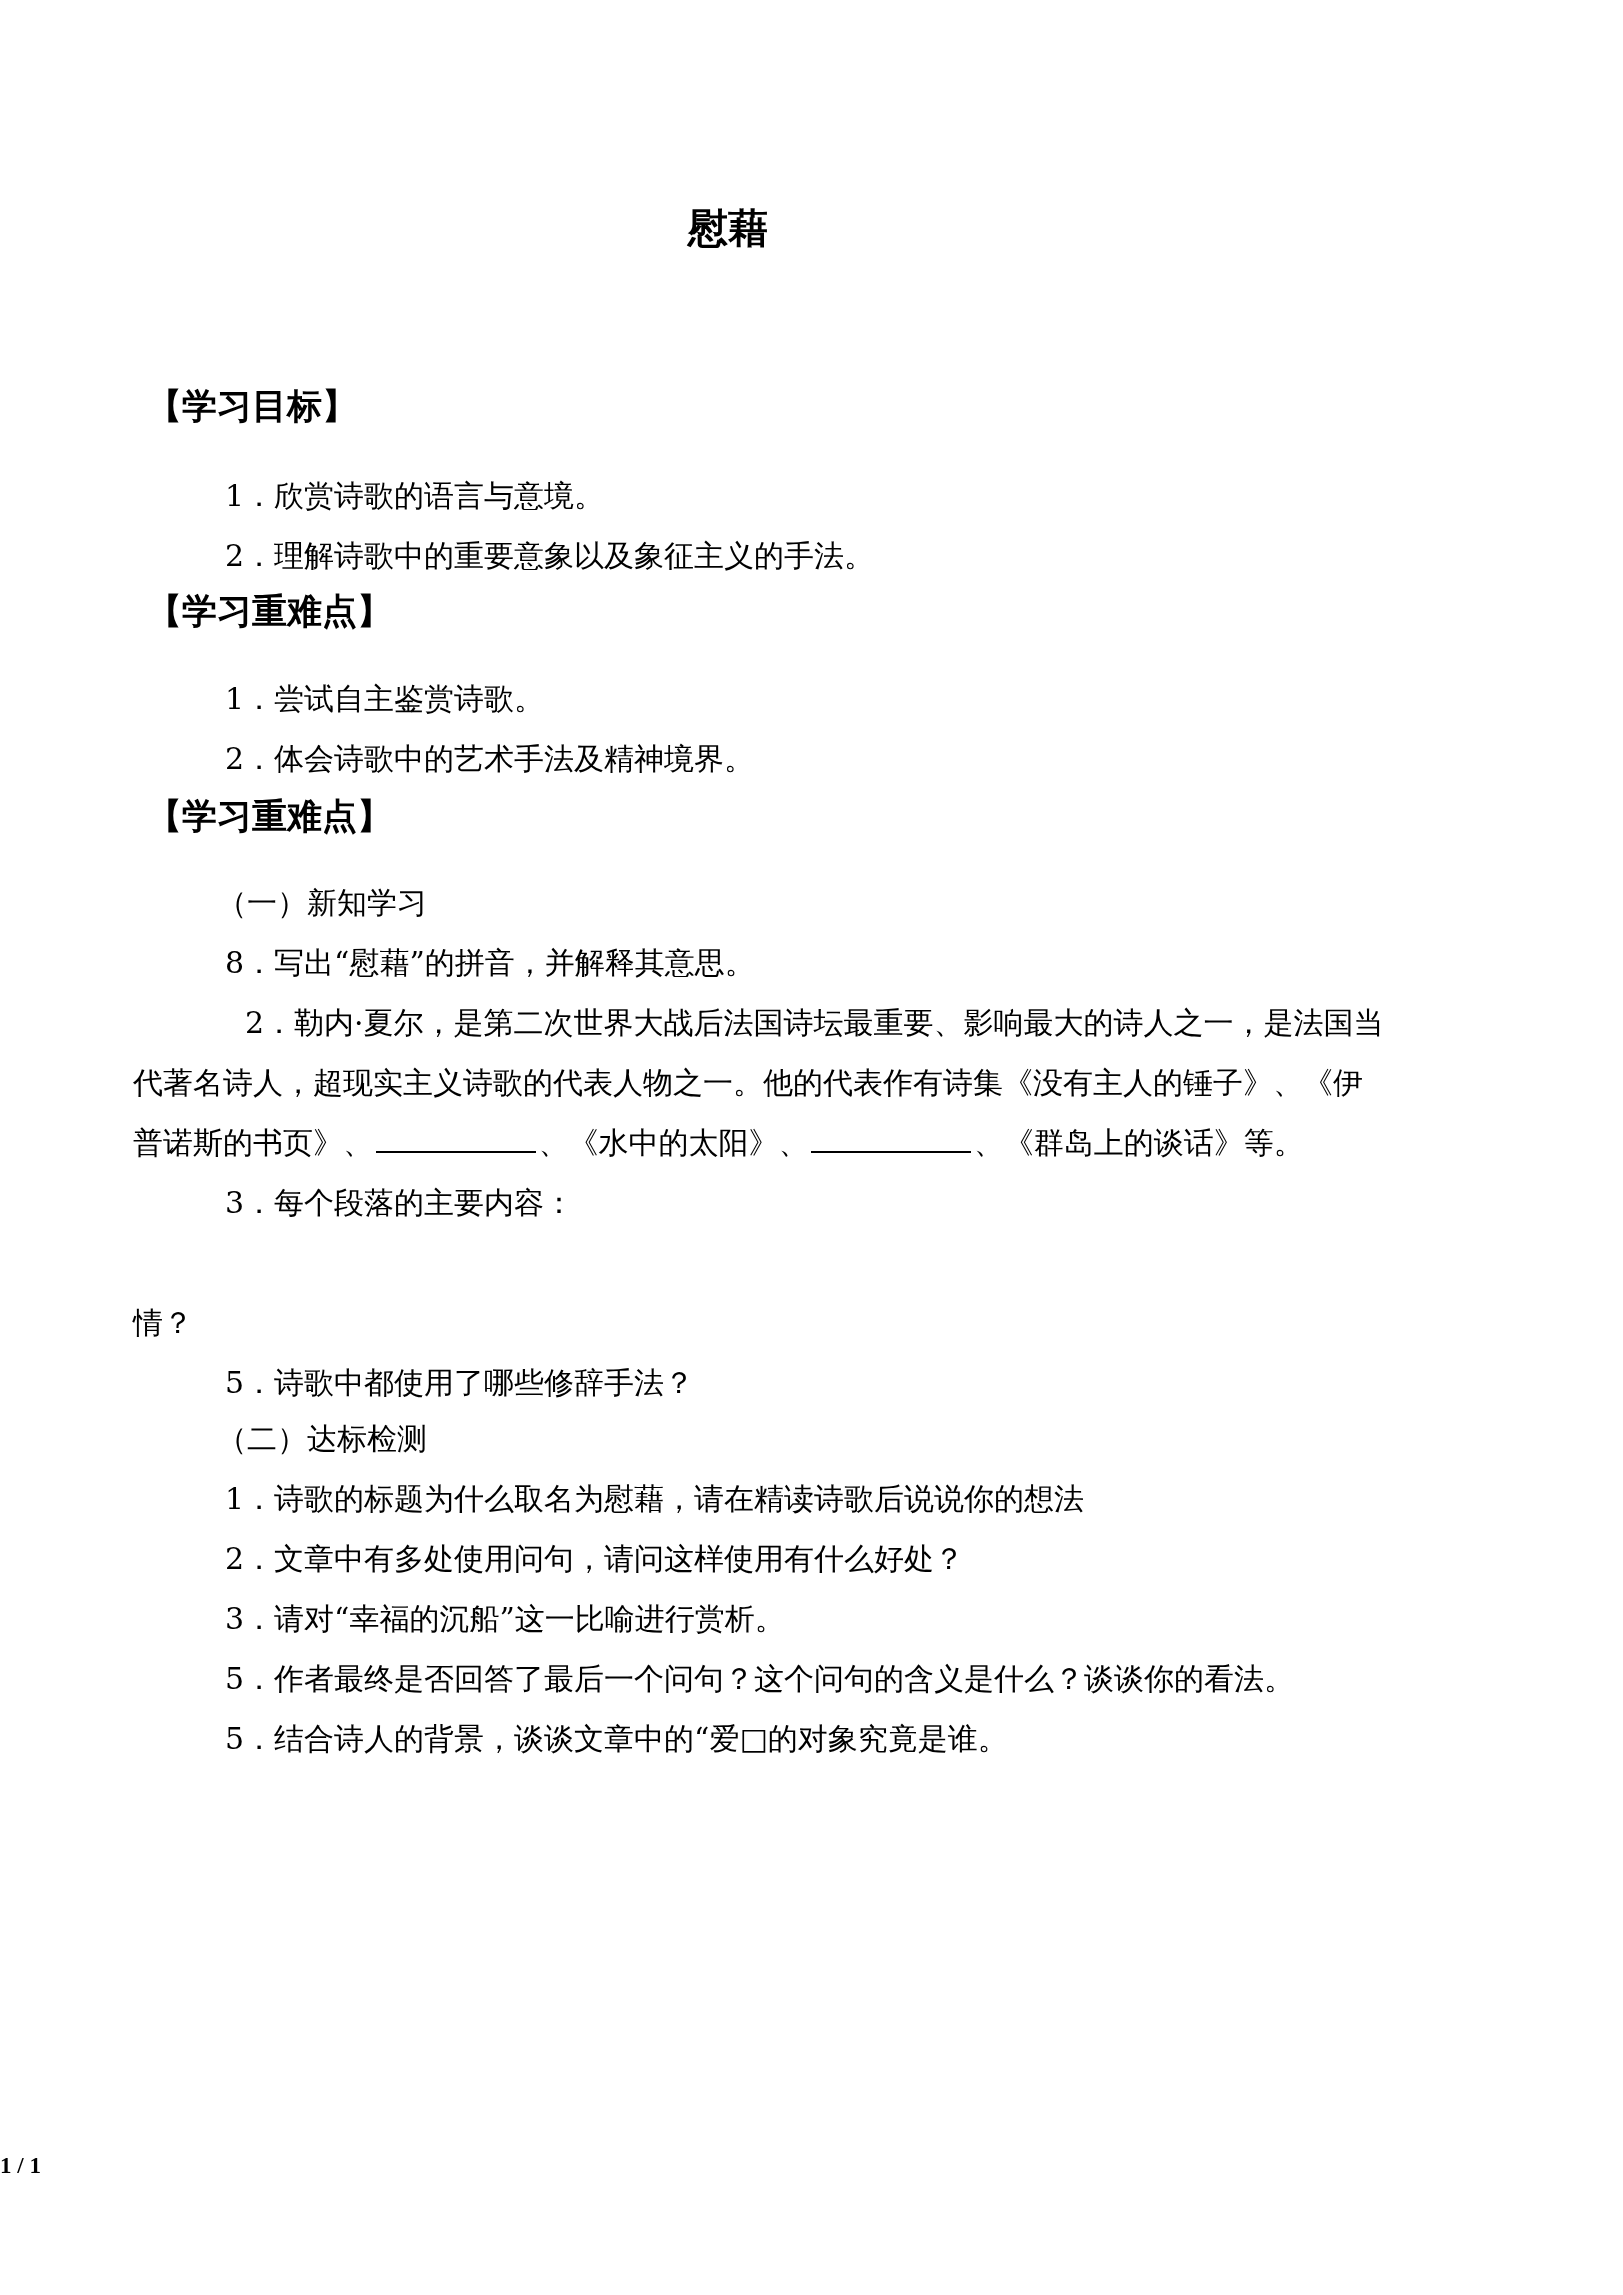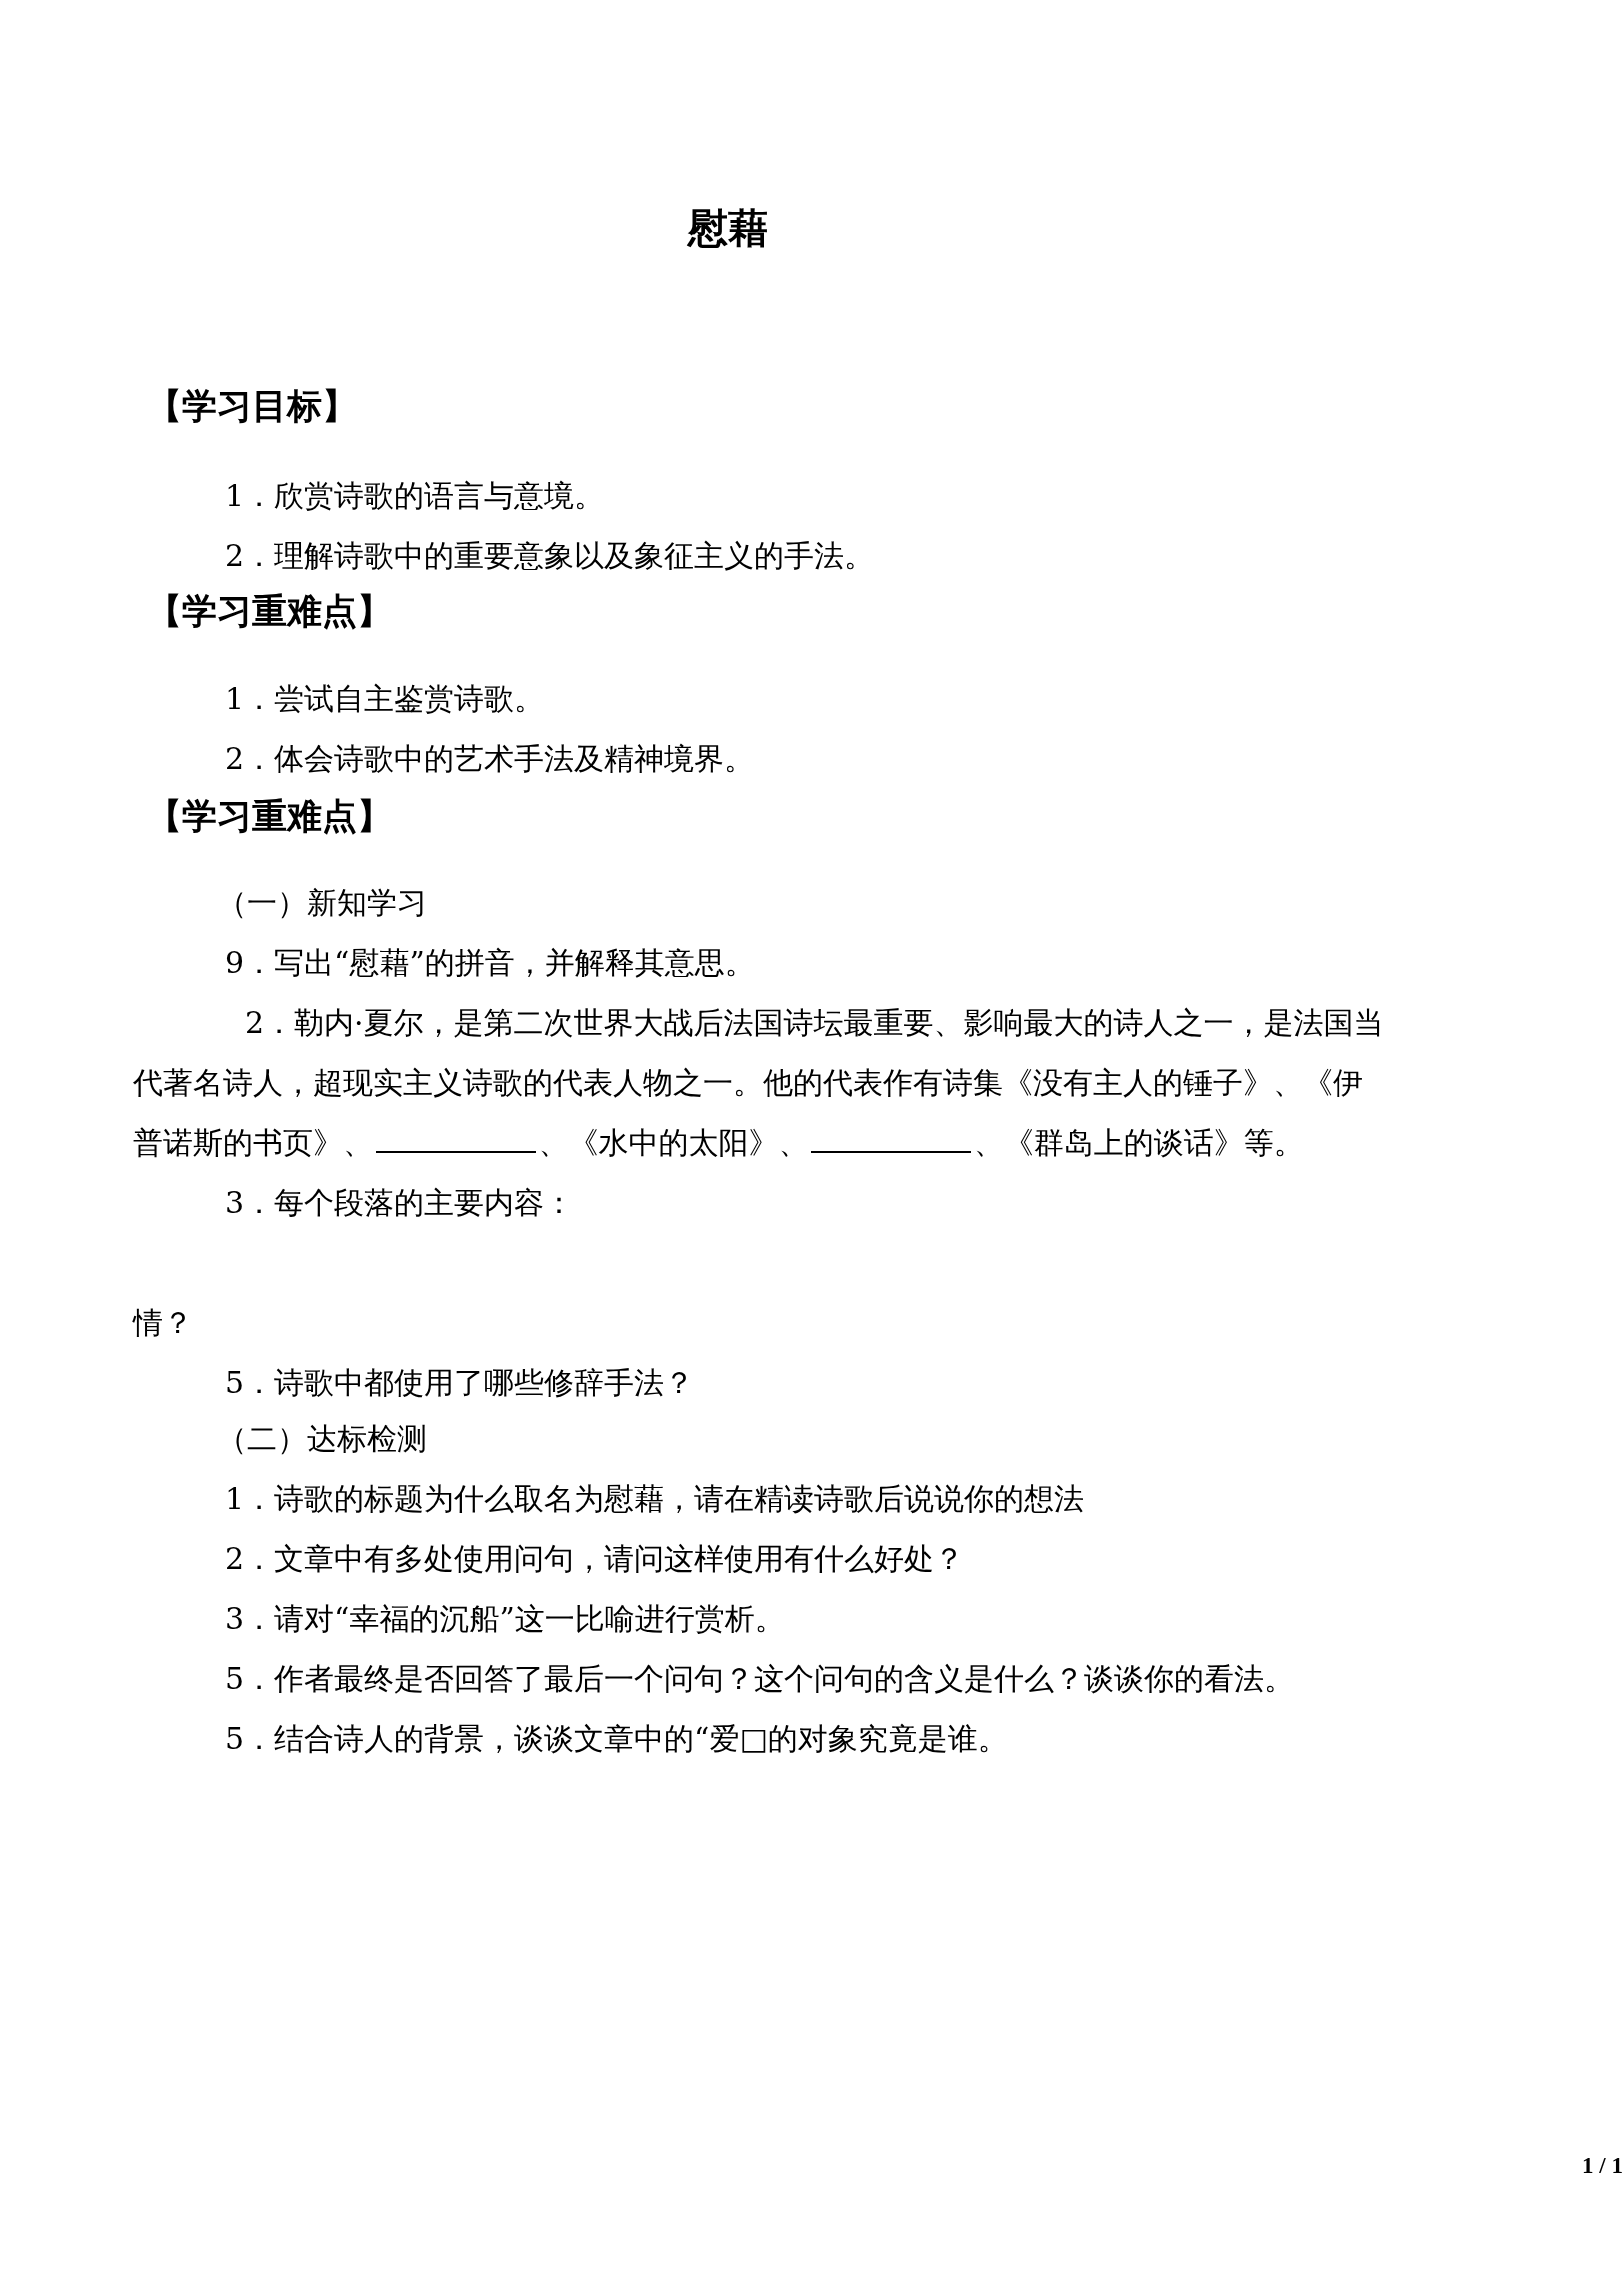--- a/index.html
+++ b/index.html
@@ -88,7 +88,7 @@
   <div class="section-heading" style="top:799px;">【学习重难点】</div>
 
   <div class="line indent-sub" style="top:888px;">（一）新知学习</div>
-  <div class="line indent" style="top:948px;">9．写出“慰藉”的拼音，并解释其意思。</div>
+  <div class="line indent" style="top:948px;">8．写出“慰藉”的拼音，并解释其意思。</div>
 
   <div class="line indent" style="top:1008px;margin-left:20px;">2．勒内·夏尔，是第二次世界大战后法国诗坛最重要、影响最大的诗人之一，是法国当</div>
   <div class="line flush" style="top:1068px;">代著名诗人，超现实主义诗歌的代表人物之一。他的代表作有诗集《没有主人的锤子》、《伊</div>

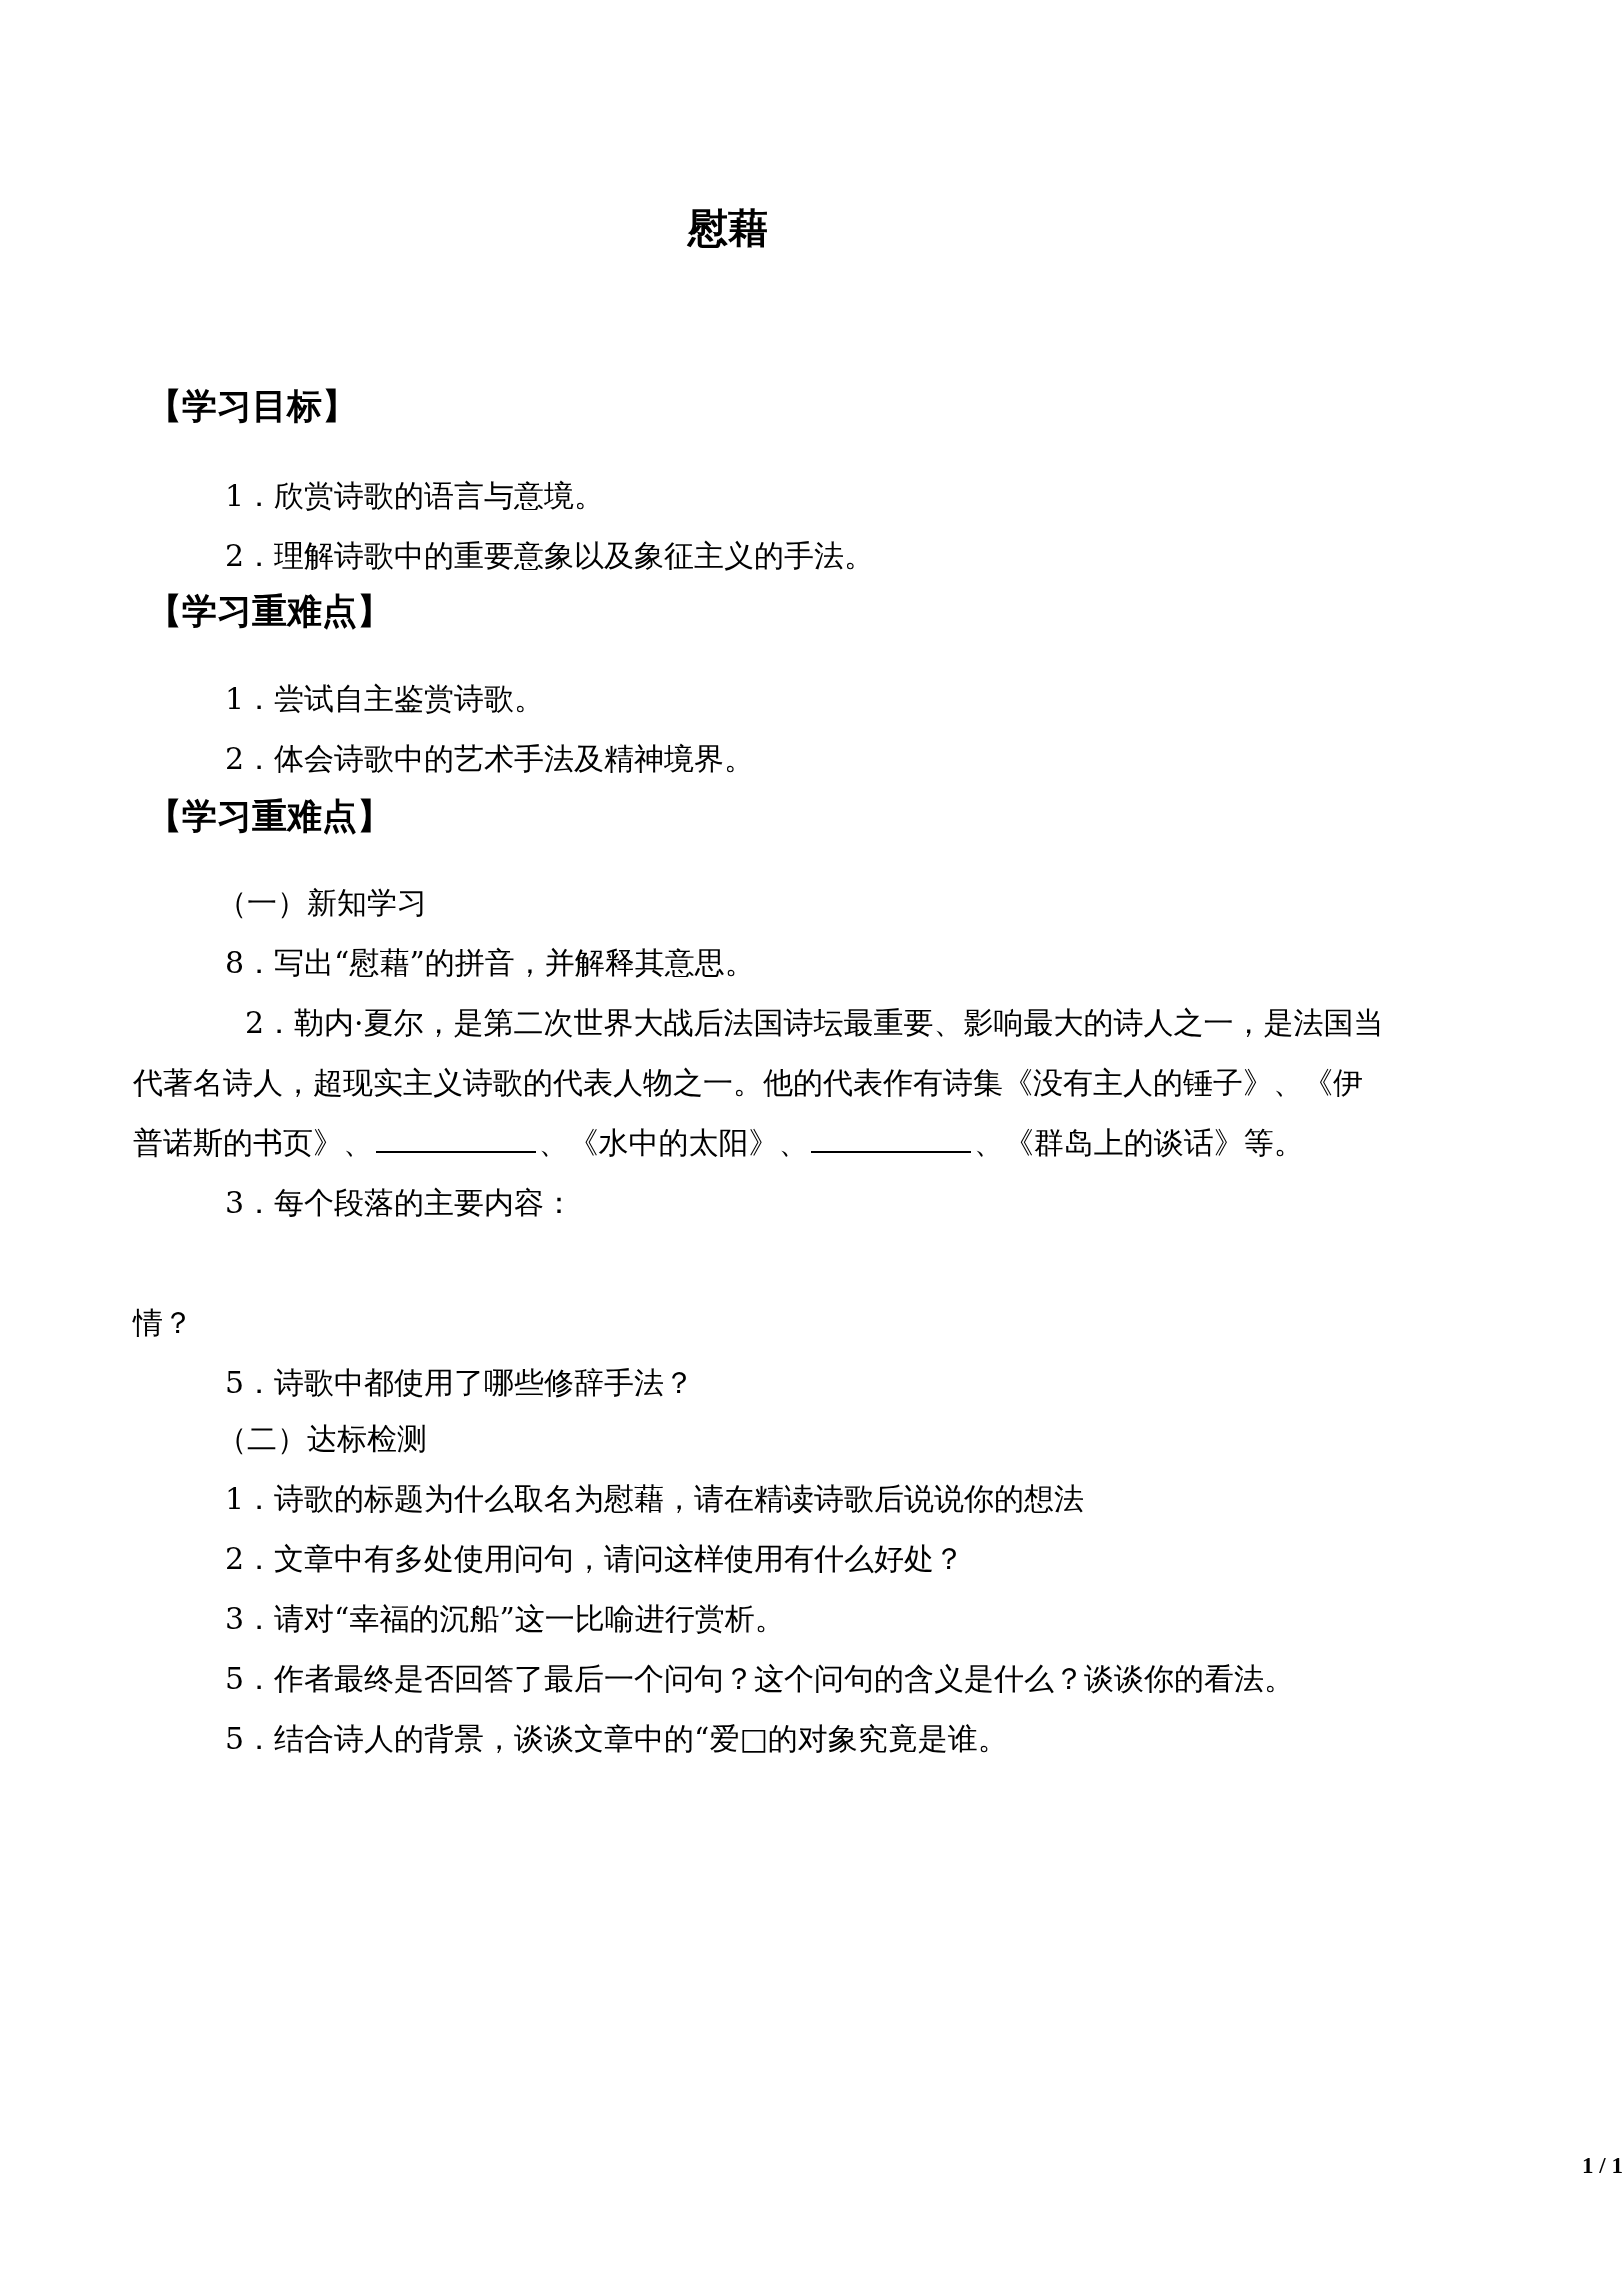--- a/index.html
+++ b/index.html
@@ -63,7 +63,7 @@
       top: 2154px;
       left: 0;
       width: 1623px;
-      text-align: right;
+      text-align: left;
       font-size: 23px;
       font-weight: bold;
       font-family: "Liberation Serif", serif;

